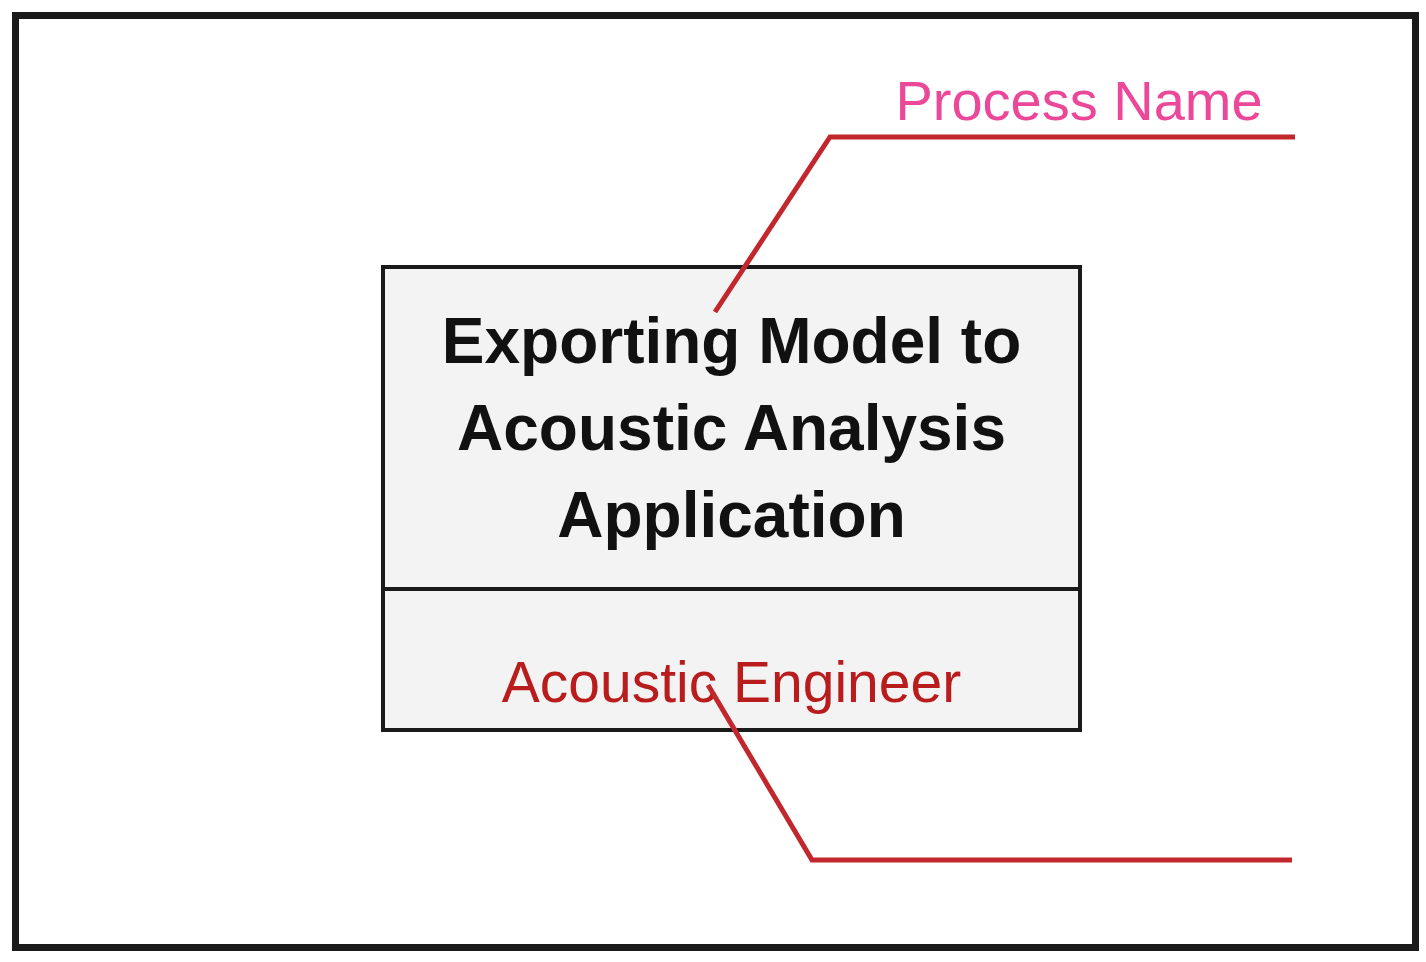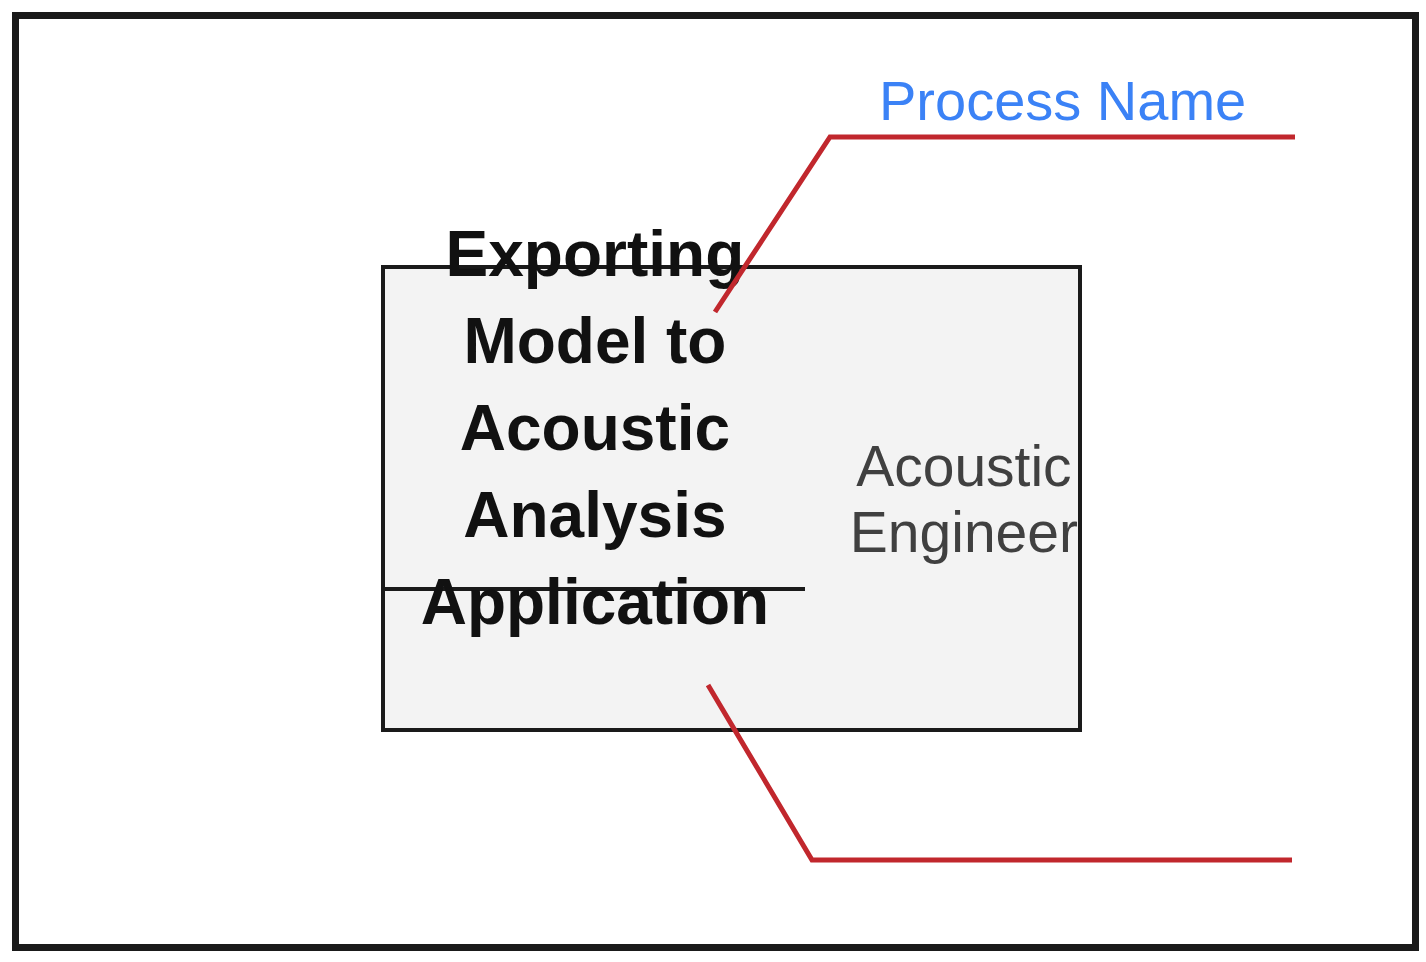--- a/index.html
+++ b/index.html
@@ -58,8 +58,8 @@
     position: absolute;
     font-size: 56px;
     line-height: 64px;
-    color: #3b82f6;
-    text-align: left;
+    color: #ec4899;
+    text-align: center;
     white-space: nowrap;
   }
   .callout-label.process-name-label {

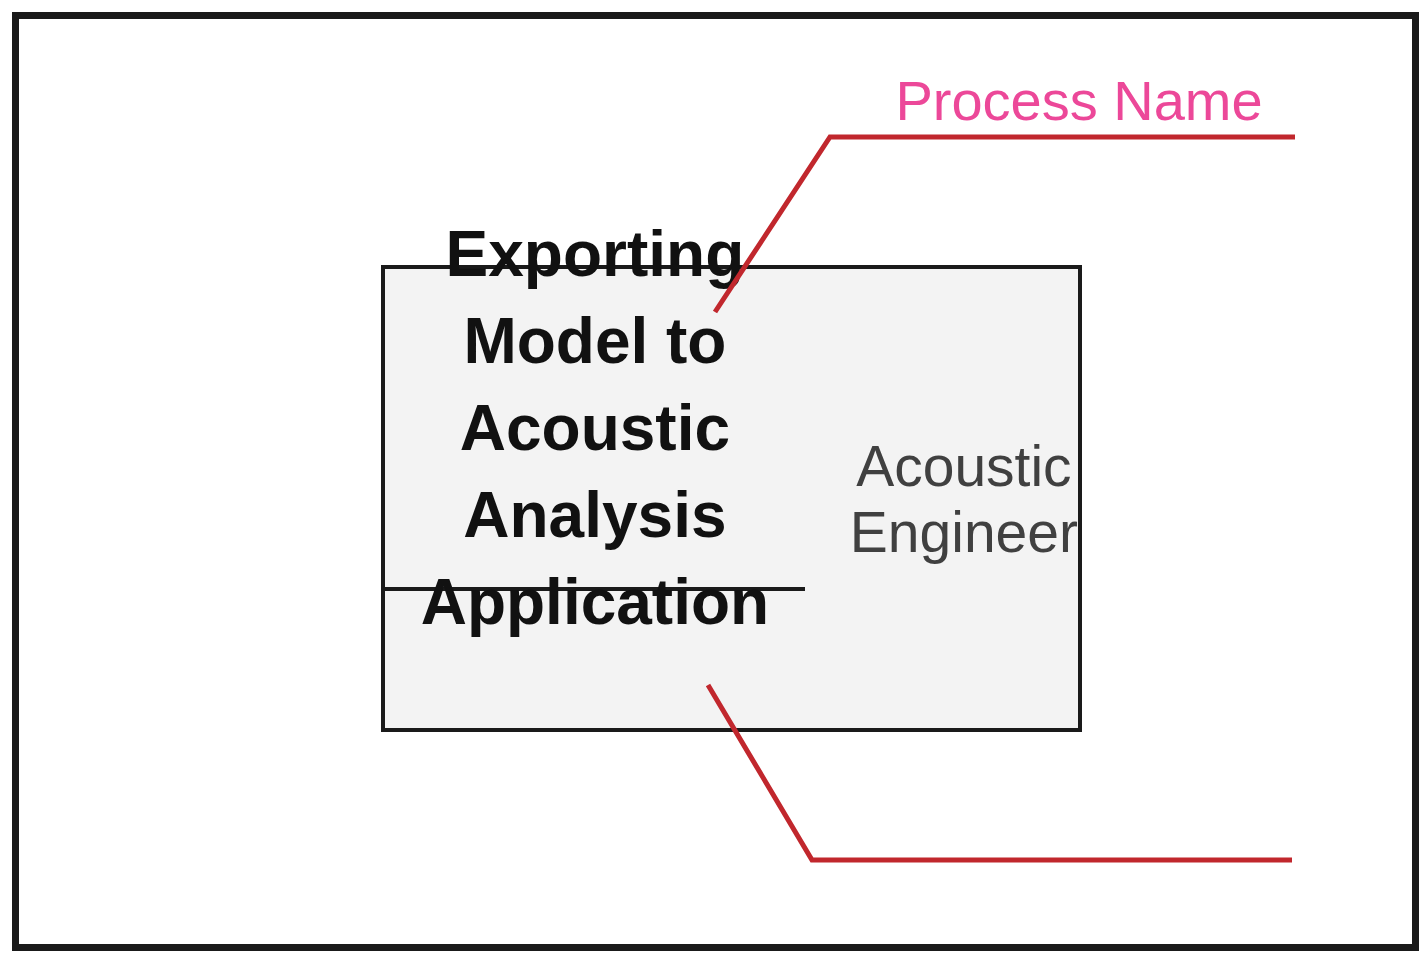--- a/index.html
+++ b/index.html
@@ -29,6 +29,7 @@
     border: 4px solid var(--line-black);
     background: var(--box-fill);
     display: flex;
+    flex-direction: column;
     gap: 45px;
   }
   .process-name-cell {

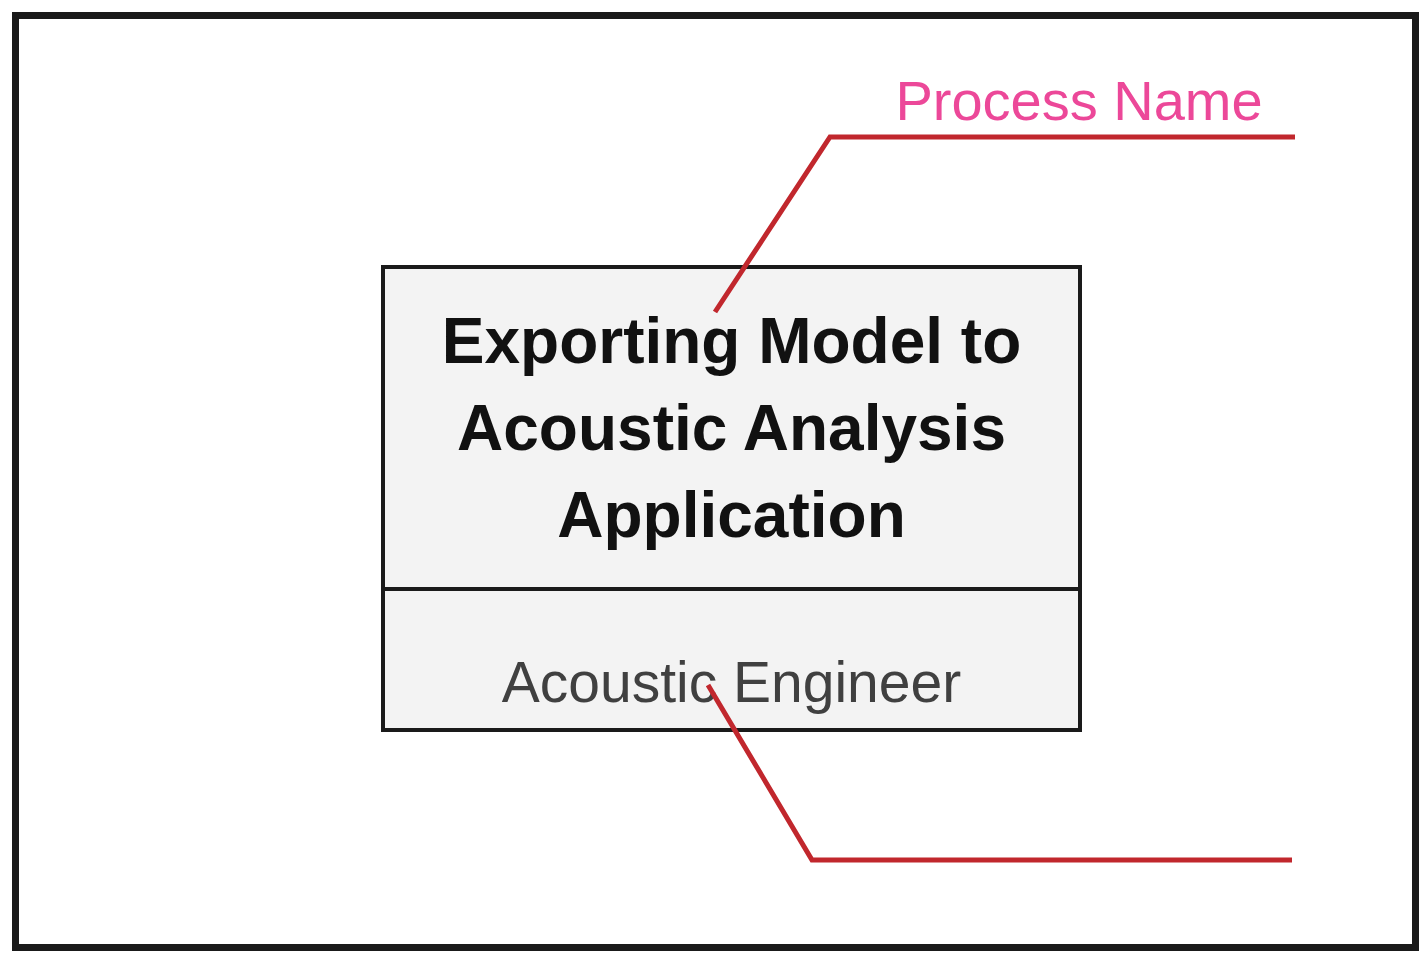--- a/index.html
+++ b/index.html
@@ -53,7 +53,7 @@
     text-align: center;
     font-weight: 400;
     font-size: 57px;
-    color: #404040;
+    color: #b91c1c;
   }
   .callout-label {
     position: absolute;

